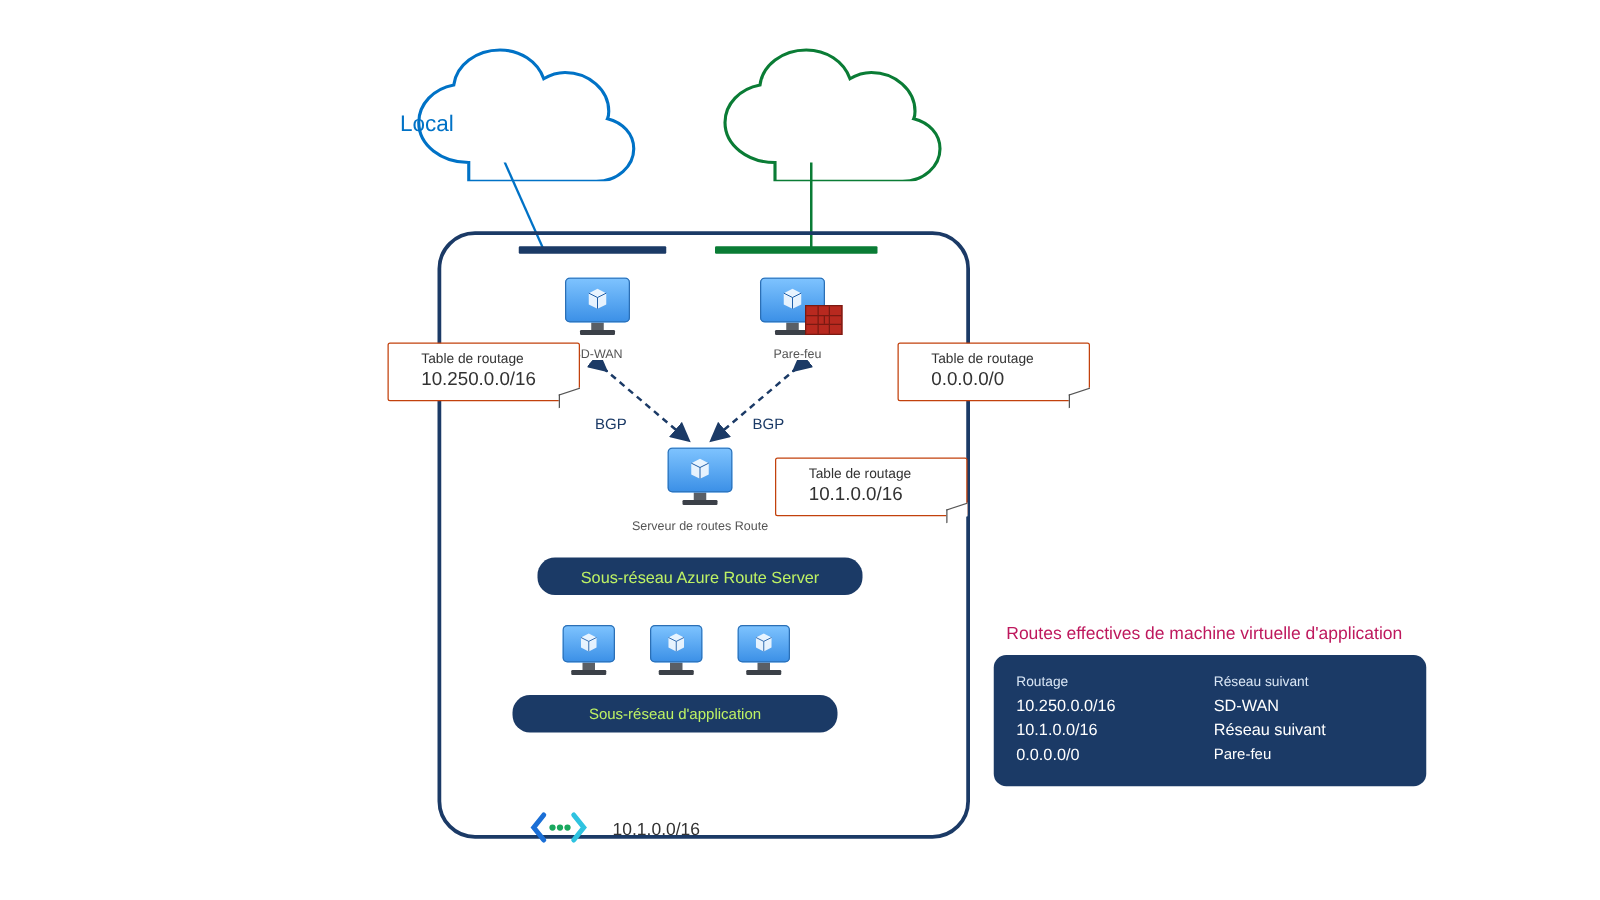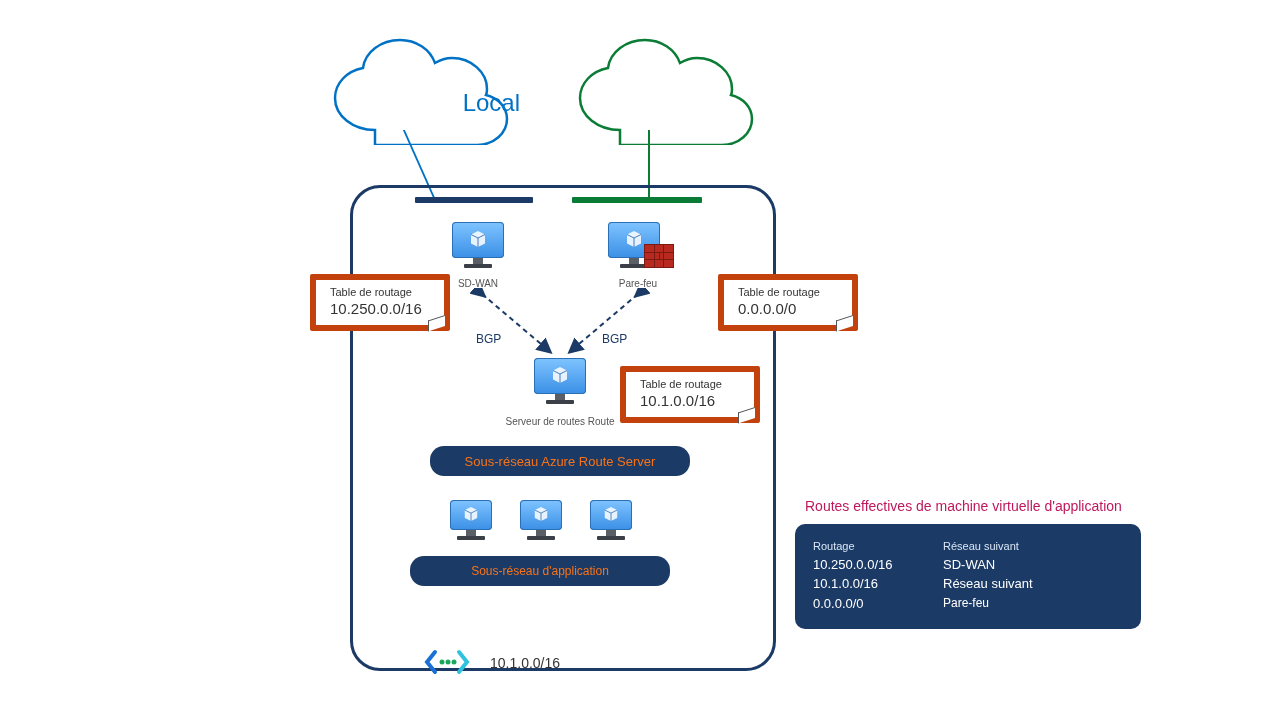--- a/index.html
+++ b/index.html
@@ -9,7 +9,7 @@
   
   .cloud{position:absolute;width:200px;height:110px;pointer-events:none}
   .cloud svg{width:100%;height:100%}
-  .cloud .lbl{position:absolute;top:54px;left:0;width:100%;text-align:right;font-size:24px}
+  .cloud .lbl{position:absolute;top:54px;left:0;width:100%;text-align:left;font-size:18px}
   .cloud.local .lbl{color:#0072c6}
   .cloud.internet .lbl{color:#0a7c35;font-weight:600}
 

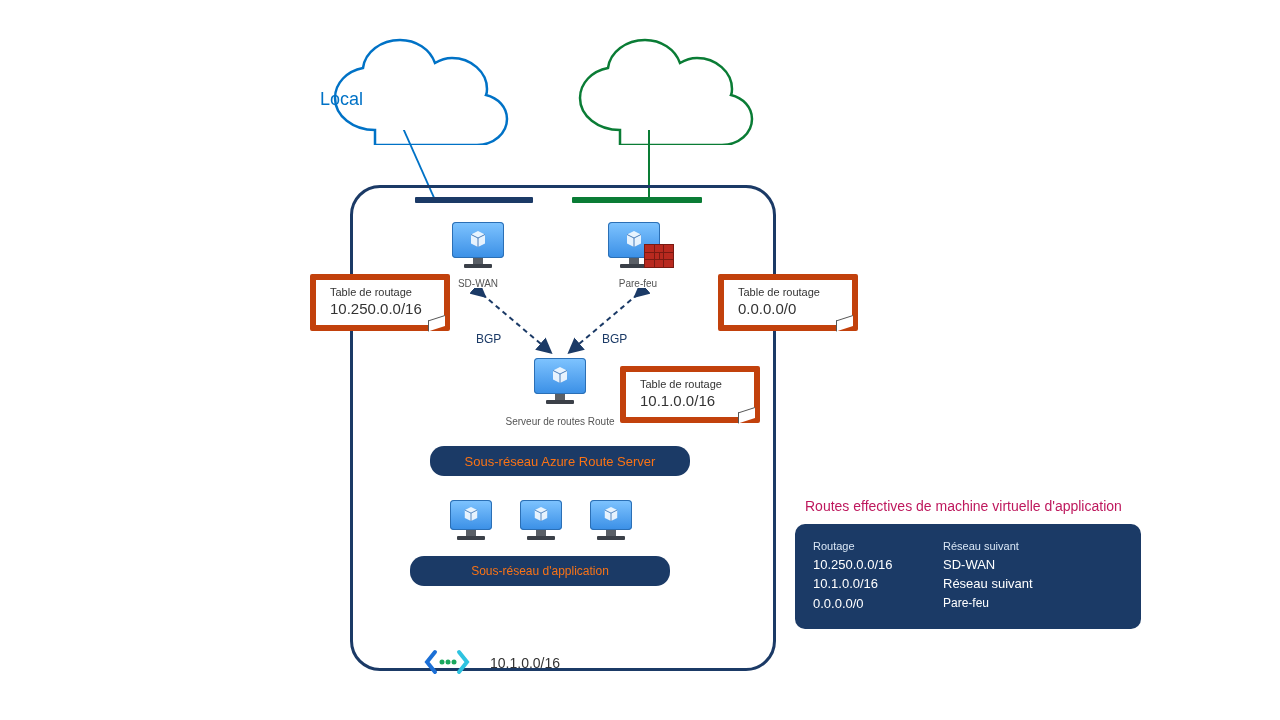--- a/index.html
+++ b/index.html
@@ -18,7 +18,7 @@
   .vnet-ip{position:absolute;left:490px;top:655px;font-size:14px;color:#333}
 
   
-  .note{background:#fff;border:6px solid #c2410c;border-radius:2px;padding:6px 14px 8px;font-size:11px;color:#333;min-width:100px}
+  .note{background:#fff;border:1px solid #c2410c;border-radius:2px;padding:6px 26px 8px;font-size:11px;color:#333;min-width:100px}
   .note .t{font-size:11px}
   .note .v{font-size:15px;margin-top:2px}
   .note::after{content:"";position:absolute;right:-1px;bottom:-1px;width:16px;height:10px;background:#fff;border-top:1px solid #555;border-left:1px solid #555;transform:skewY(-18deg);transform-origin:bottom right}

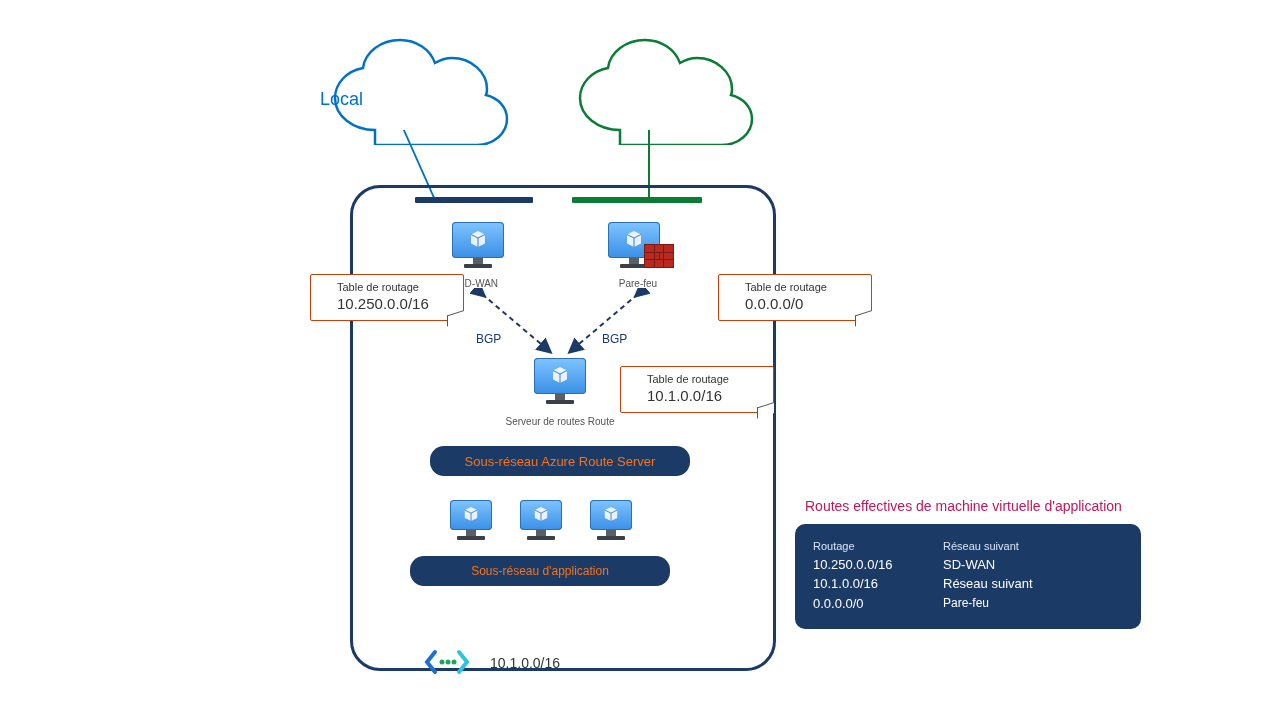--- a/index.html
+++ b/index.html
@@ -48,7 +48,7 @@
   .caption{font-size:10px;color:#555;text-align:center}
 
   
-  .band{background:#1b3a66;color:#f97316;font-size:13px;border-radius:14px;display:flex;align-items:center;justify-content:center}
+  .band{background:#1b3a66;color:#bef264;font-size:13px;border-radius:14px;display:flex;align-items:center;justify-content:center}
 
   
   .routes-title{font-size:14px;color:#be185d}

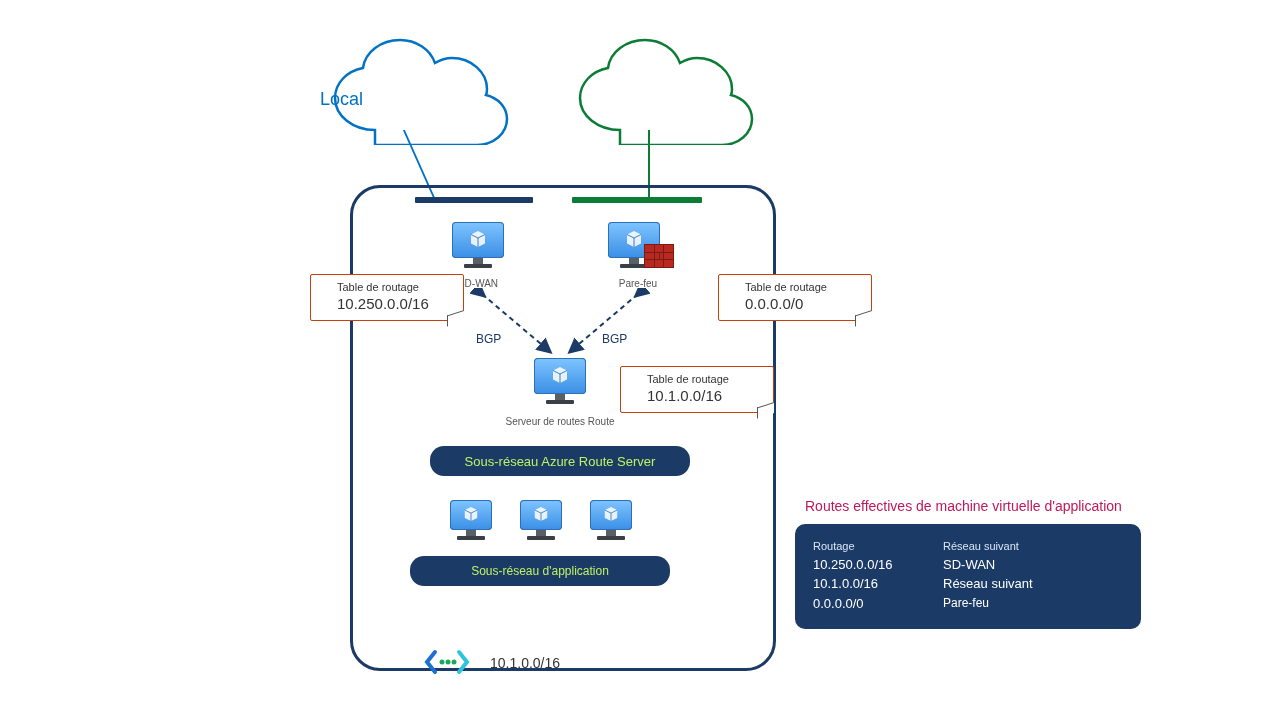--- a/index.html
+++ b/index.html
@@ -54,7 +54,7 @@
   .routes-title{font-size:14px;color:#be185d}
   .routes{background:#1b3a66;color:#fff;border-radius:10px;padding:14px 18px 16px;font-size:13px;line-height:1.5}
   .routes .hdr{font-size:11px;color:#d9e6f5}
-  .routes .cols{display:flex;}
+  .routes .cols{display:flex;gap:28px}
   .routes .col{display:flex;flex-direction:column}
 
   

